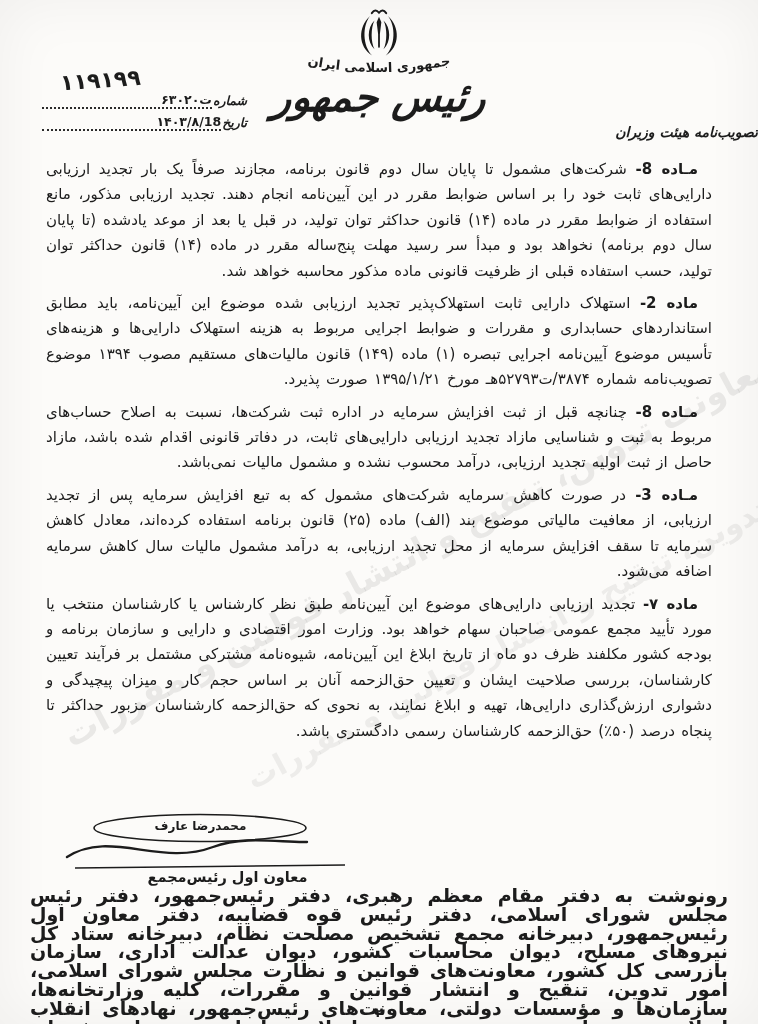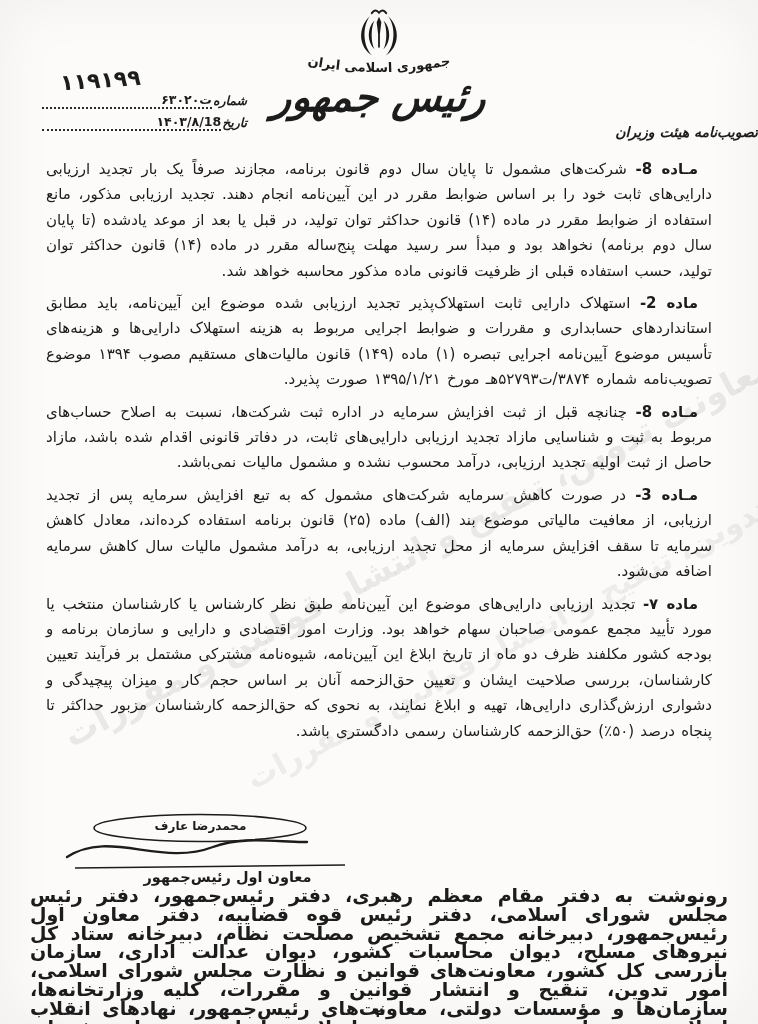--- a/index.html
+++ b/index.html
@@ -189,7 +189,7 @@
       <path d="M20 55 L290 52" fill="none" stroke="#1c1c1c" stroke-width="1.4"></path>
     </svg>
     <div class="sig-name">محمدرضا عارف</div>
-    <div class="sig-title">معاون اول رئیس‌جمهور</div>
+    <div class="sig-title">معاون اول رئیس‌مجمع</div>
   </div>
 
   <footer class="distribution">

